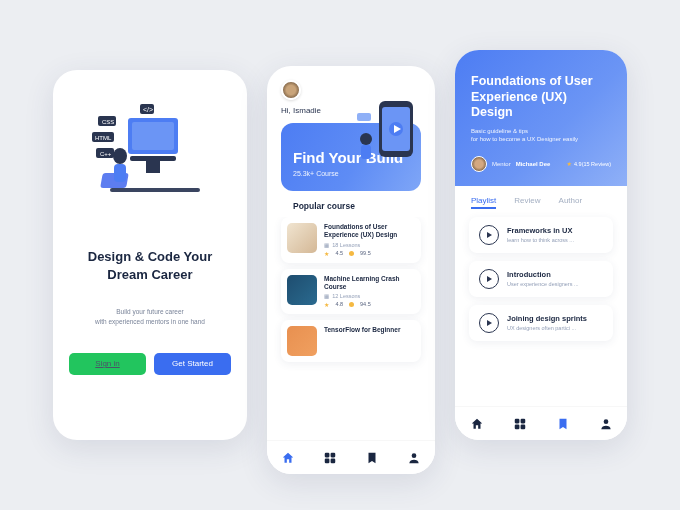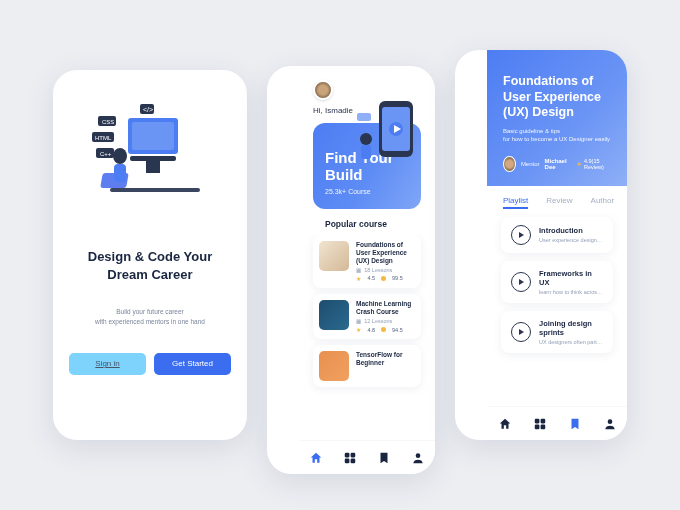--- a/index.html
+++ b/index.html
@@ -21,7 +21,6 @@
       overflow: hidden;
       position: relative;
       flex-shrink: 0;
-      padding-left: 32px;
     }
     .phone1 { width: 194px; height: 370px; padding: 20px 16px 16px; display: flex; flex-direction: column; align-items: center; }
     .phone2 { width: 168px; height: 408px; margin-top: 30px; display: flex; flex-direction: column; }

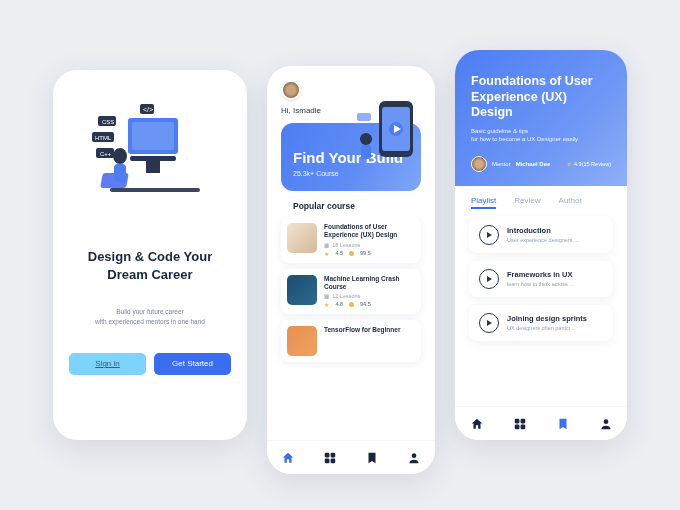--- a/index.html
+++ b/index.html
@@ -236,8 +236,8 @@
           <div class="play-tri"></div>
         </div>
       <div class="pl-info">
-        <div class="pl-title">Introduction</div>
-        <div class="pl-desc">User experience designers ...</div>
+        <div class="pl-title">Frameworks in UX</div>
+        <div class="pl-desc">learn how to think across ...</div>
       </div>
     </div>
     <div class="pl-item">
@@ -245,8 +245,8 @@
           <div class="play-tri"></div>
         </div>
       <div class="pl-info">
-        <div class="pl-title">Frameworks in UX</div>
-        <div class="pl-desc">learn how to think across ...</div>
+        <div class="pl-title">Introduction</div>
+        <div class="pl-desc">User experience designers ...</div>
       </div>
     </div>
     <div class="pl-item">

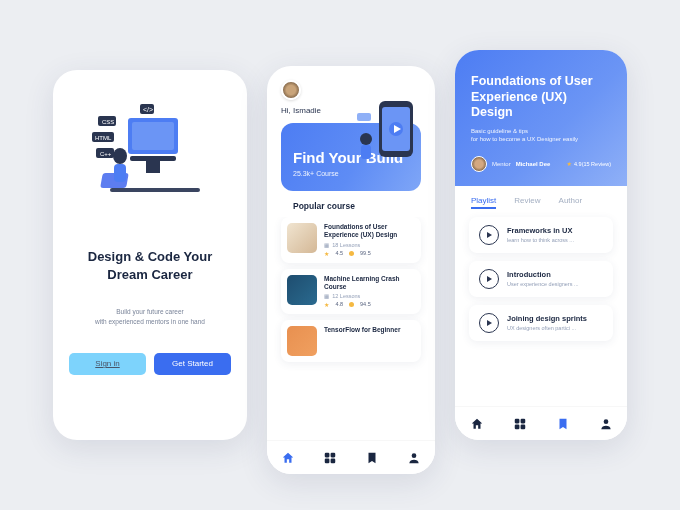--- a/index.html
+++ b/index.html
@@ -32,7 +32,7 @@
     .dream-sub { font-size: 6.5px; color: #7a8499; text-align: center; line-height: 1.5; margin-top: 24px; }
     .btn-row { display: flex; gap: 8px; margin-top: 26px; width: 100%; }
     .btn { flex: 1; height: 22px; border-radius: 5px; font-size: 8px; display: flex; align-items: center; justify-content: center; font-weight: 500; }
-    .btn-signin { background: #7dd3fc; color: #4a5568; text-decoration: underline; }
+    .btn-signin { background: #22c55e; color: #4a5568; text-decoration: underline; }
     .btn-getstarted { background: #3a6df0; color: #fff; }
 
     

